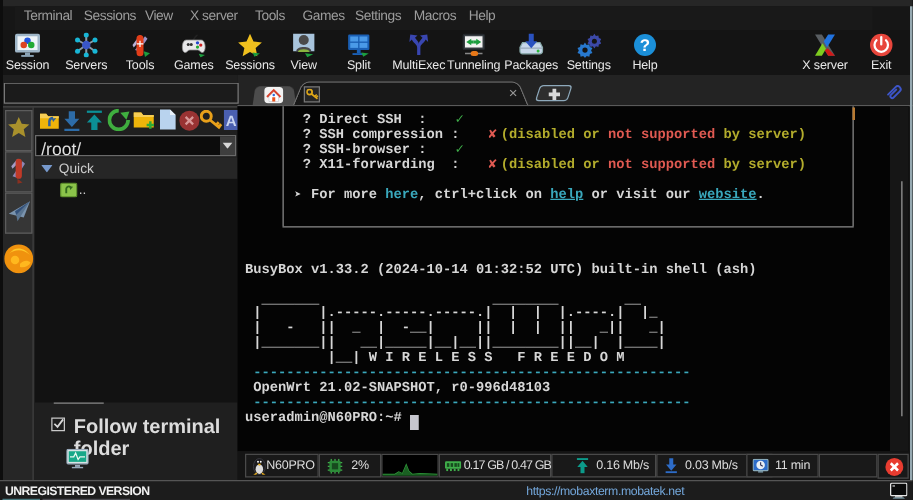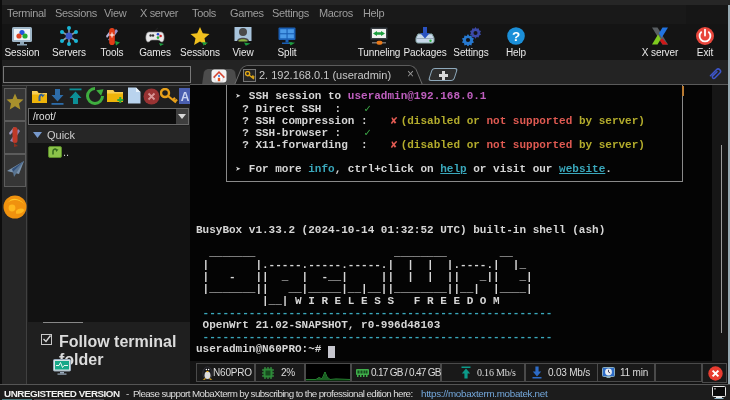--- a/index.html
+++ b/index.html
@@ -7,7 +7,7 @@
        font-family:"Liberation Sans",sans-serif;}
   .abs{position:absolute;}
   
-  #menubar{position:absolute;left:0;top:5px;width:686px;height:19px;background:#191919;}
+  #menubar{position:absolute;left:12px;top:5px;width:686px;height:19px;background:#191919;}
   .mi{position:absolute;top:2px;font-size:11px;color:#9c9c9c;letter-spacing:-0.35px;}
   
   #toolbar{position:absolute;left:0;top:24px;width:730px;height:36px;background:#141414;}

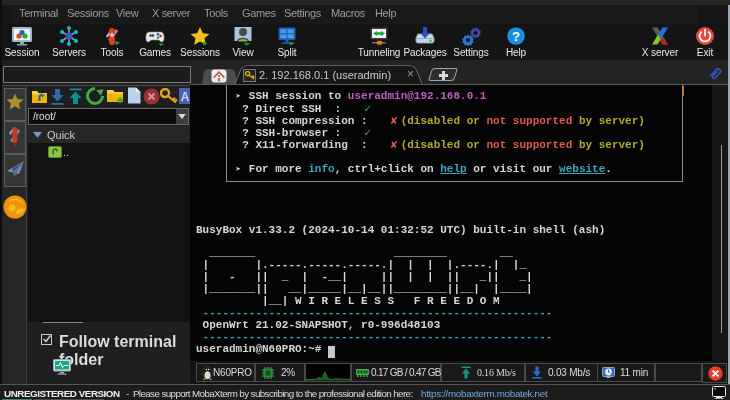--- a/index.html
+++ b/index.html
@@ -139,6 +139,12 @@
     </svg>
     <span class="lbl">Split</span>
   </div>
+  <div class="tb" style="left:305px">
+    <svg width="20" height="20" viewBox="0 0 20 20">
+      <path d="M8.7 18 L8.7 12 C8.7 9 5.5 8.5 4.5 5.5 L2.5 7.5 L3.2 1.5 L9 2.3 L7 4.2 C8.5 6.5 10 7 10 9 C10 7 11.5 6.5 13 4.2 L11 2.3 L16.8 1.5 L17.5 7.5 L15.5 5.5 C14.5 8.5 11.3 9 11.3 12 L11.3 18 Z" fill="#3946b0"></path>
+    </svg>
+    <span class="lbl">MultiExec</span>
+  </div>
   <div class="tb" style="left:349px">
     <svg width="22" height="20" viewBox="0 0 22 20">
       <rect x="2.5" y="1.5" width="17" height="12" rx="1" fill="#3a3f44" stroke="#23272b"></rect>

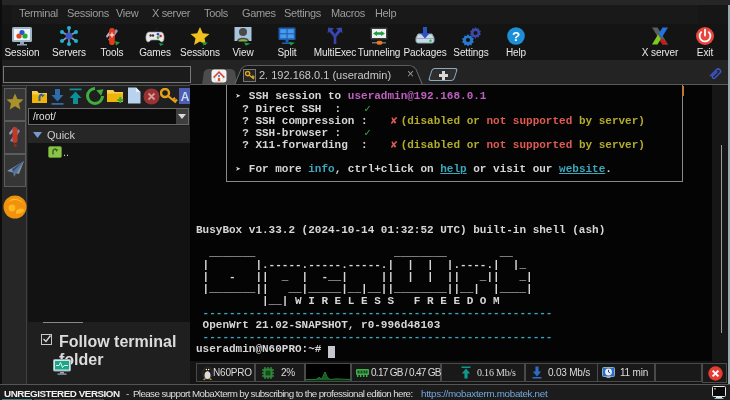--- a/index.html
+++ b/index.html
@@ -223,7 +223,6 @@
     <circle cx="2.6" cy="2.6" r="2.1" fill="none" stroke="#e0a818" stroke-width="1.4"></circle>
     <path d="M4 4 L9 8 M7 5.8 L8.4 4.6 M8 6.8 L9.4 5.6" stroke="#e0a818" stroke-width="1.3"></path>
   </svg>
-  <span class="abs" style="left:69px;top:9px;font-size:11px;color:#c8c8c8;white-space:nowrap;">2. 192.168.0.1 (useradmin)</span>
   <span class="abs" style="left:217px;top:7px;font-size:12px;color:#9a9a9a;">×</span>
 
   <div class="abs" style="left:240px;top:8px;width:26px;height:13px;background:#2e2e2e;

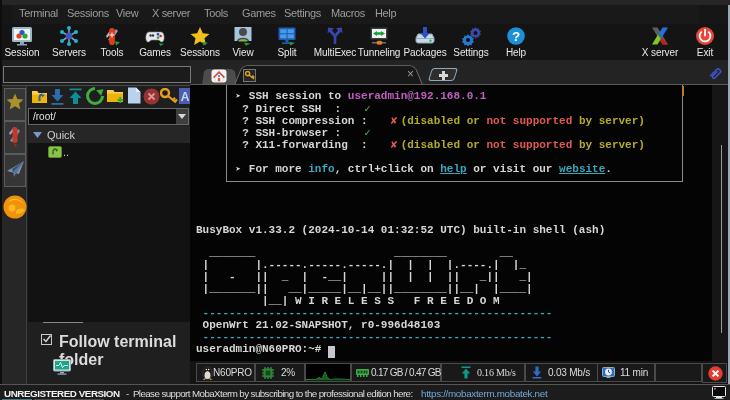--- a/index.html
+++ b/index.html
@@ -348,7 +348,7 @@
   </svg>
 </div>
 <div id="term">
-  <pre id="tpre" class="abs" style="left:6px;top:6.1px;"><span id="L1">      <span class="mk2">➤</span>SSH session to <span class="mag">useradmin@192.168.0.1</span></span>
+  <pre id="tpre" class="abs" style="left:6px;top:6.1px;">
        ? Direct SSH  :   <span class="mk grn">✓</span>
        ? SSH compression :   <span class="mk red">✘</span><span class="yel">(disabled or <span class="red">not supported</span> by server)</span>
        ? SSH-browser :   <span class="mk grn">✓</span>

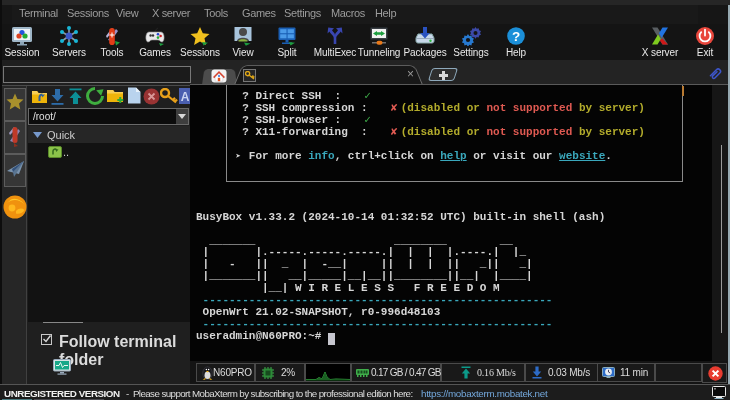--- a/index.html
+++ b/index.html
@@ -311,7 +311,7 @@
   </svg>
 
   <div class="abs" style="left:28px;top:48px;width:161px;height:17px;background:#0c0c0c;border:1px solid #6a6a6a;box-sizing:border-box;"></div>
-  <span class="abs" style="left:33px;top:51px;font-size:10px;color:#e0e0e0;">/root/</span>
+  <span class="abs" style="left:33px;top:51px;font-size:14px;color:#e0e0e0;">/root/</span>
   <div class="abs" style="left:176px;top:49px;width:12px;height:15px;background:#3e3e3e;"></div>
   <svg class="abs" style="left:178px;top:54px" width="8" height="5" viewBox="0 0 8 5">
       <path d="M0 0 L4 5 L8 0 Z" fill="#d8d8d8"></path>

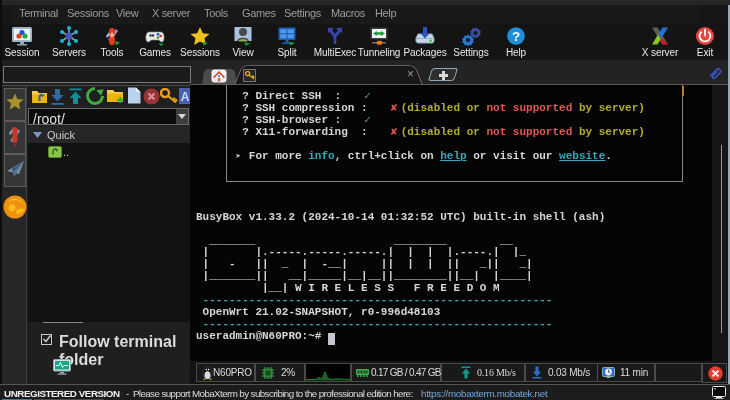--- a/index.html
+++ b/index.html
@@ -354,7 +354,7 @@
        ? SSH-browser :   <span class="mk grn">✓</span>
        ? X11-forwarding  :   <span class="mk red">✘</span><span class="yel">(disabled or <span class="red">not supported</span> by server)</span>
 
-      <span class="mk2">➤</span>For more <span class="cyn">info</span>, ctrl+click on <span class="lnk">help</span> or visit our <span class="lnk">website</span>.
+      <span class="mk2">➤</span>For more <span class="cyn">here</span>, ctrl+click on <span class="lnk">help</span> or visit our <span class="lnk">website</span>.
 
 
 

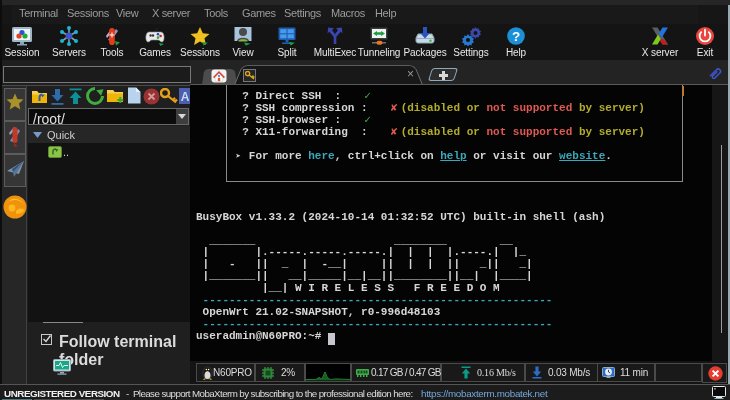--- a/index.html
+++ b/index.html
@@ -432,7 +432,7 @@
     </svg>
     <span style="margin-left:2px;letter-spacing:-0.7px">0.17 GB / 0.47 GB</span>
   </div>
-  <div class="seg" style="left:251px;width:84px;font-family:Liberation Serif, serif;">
+  <div class="seg" style="left:251px;width:84px;">
     <svg style="margin-left:19px" width="10" height="13" viewBox="0 0 10 13">
       <rect x="0.5" y="0.5" width="9" height="1.5" fill="#0c9a8a"></rect>
       <path d="M5 2.5 L9.2 7.5 L6.6 7.5 L6.6 12.5 L3.4 12.5 L3.4 7.5 L0.8 7.5 Z" fill="#0c9a8a"></path>

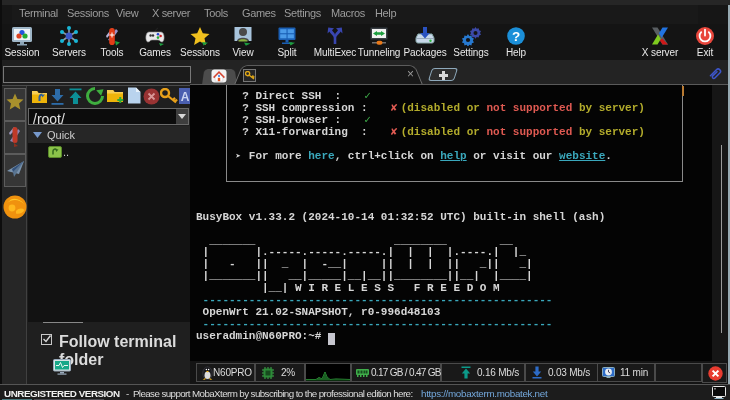--- a/index.html
+++ b/index.html
@@ -465,7 +465,6 @@
 </div>
 <div id="bottombar">
   <span class="abs" style="left:4px;top:3px;font-weight:bold;color:#f0f0f0;letter-spacing:-0.45px;">UNREGISTERED VERSION</span>
-  <span class="abs" style="left:126px;top:3px;letter-spacing:-0.6px;">-&nbsp; Please support MobaXterm by subscribing to the professional edition here:</span>
   <span class="abs" style="left:421px;top:3px;color:#74a8dc;letter-spacing:-0.3px;text-align:right;">https://mobaxterm.mobatek.net</span>
   <svg class="abs" style="left:712px;top:1px" width="14" height="13" viewBox="0 0 14 13">
     <rect x="0.5" y="0.5" width="13" height="10" rx="1" fill="#0a0a0a" stroke="#e8e8e8"></rect>

